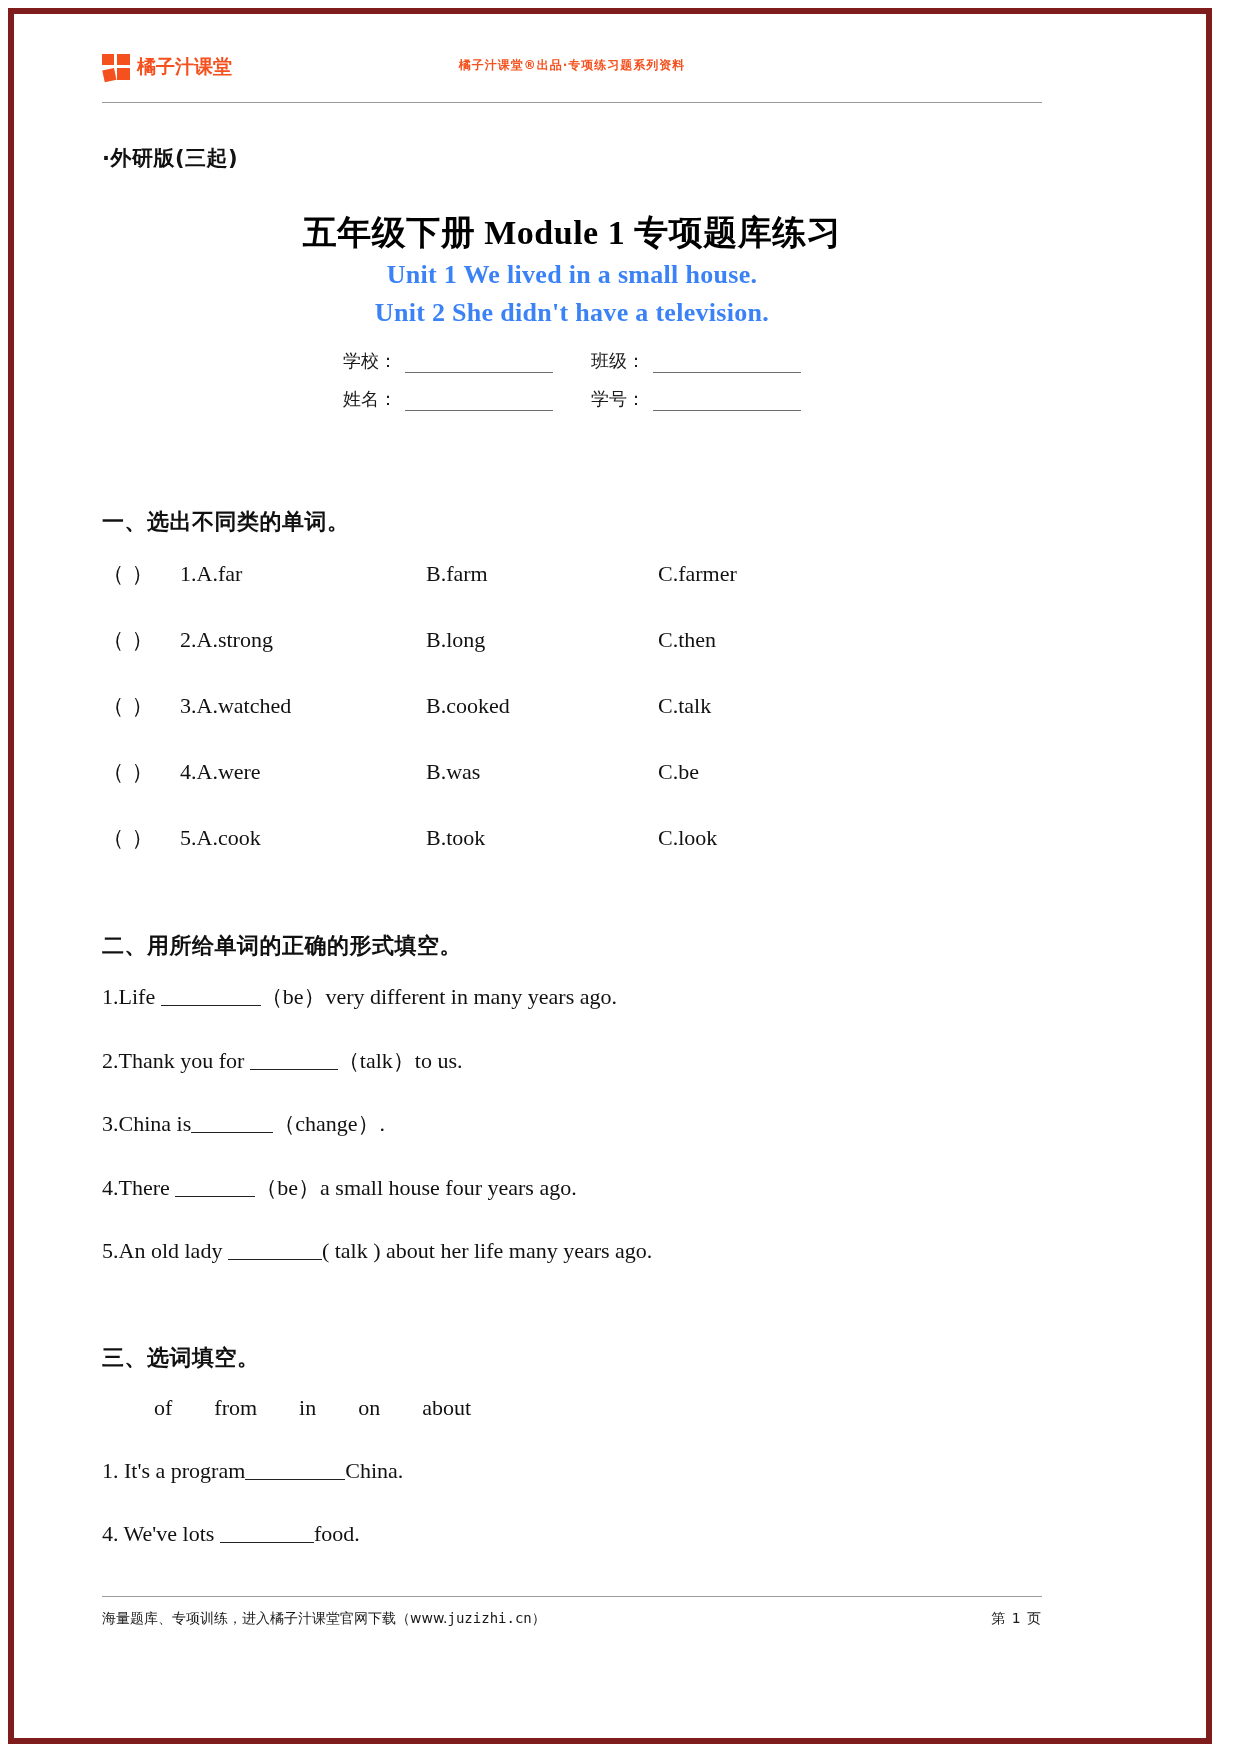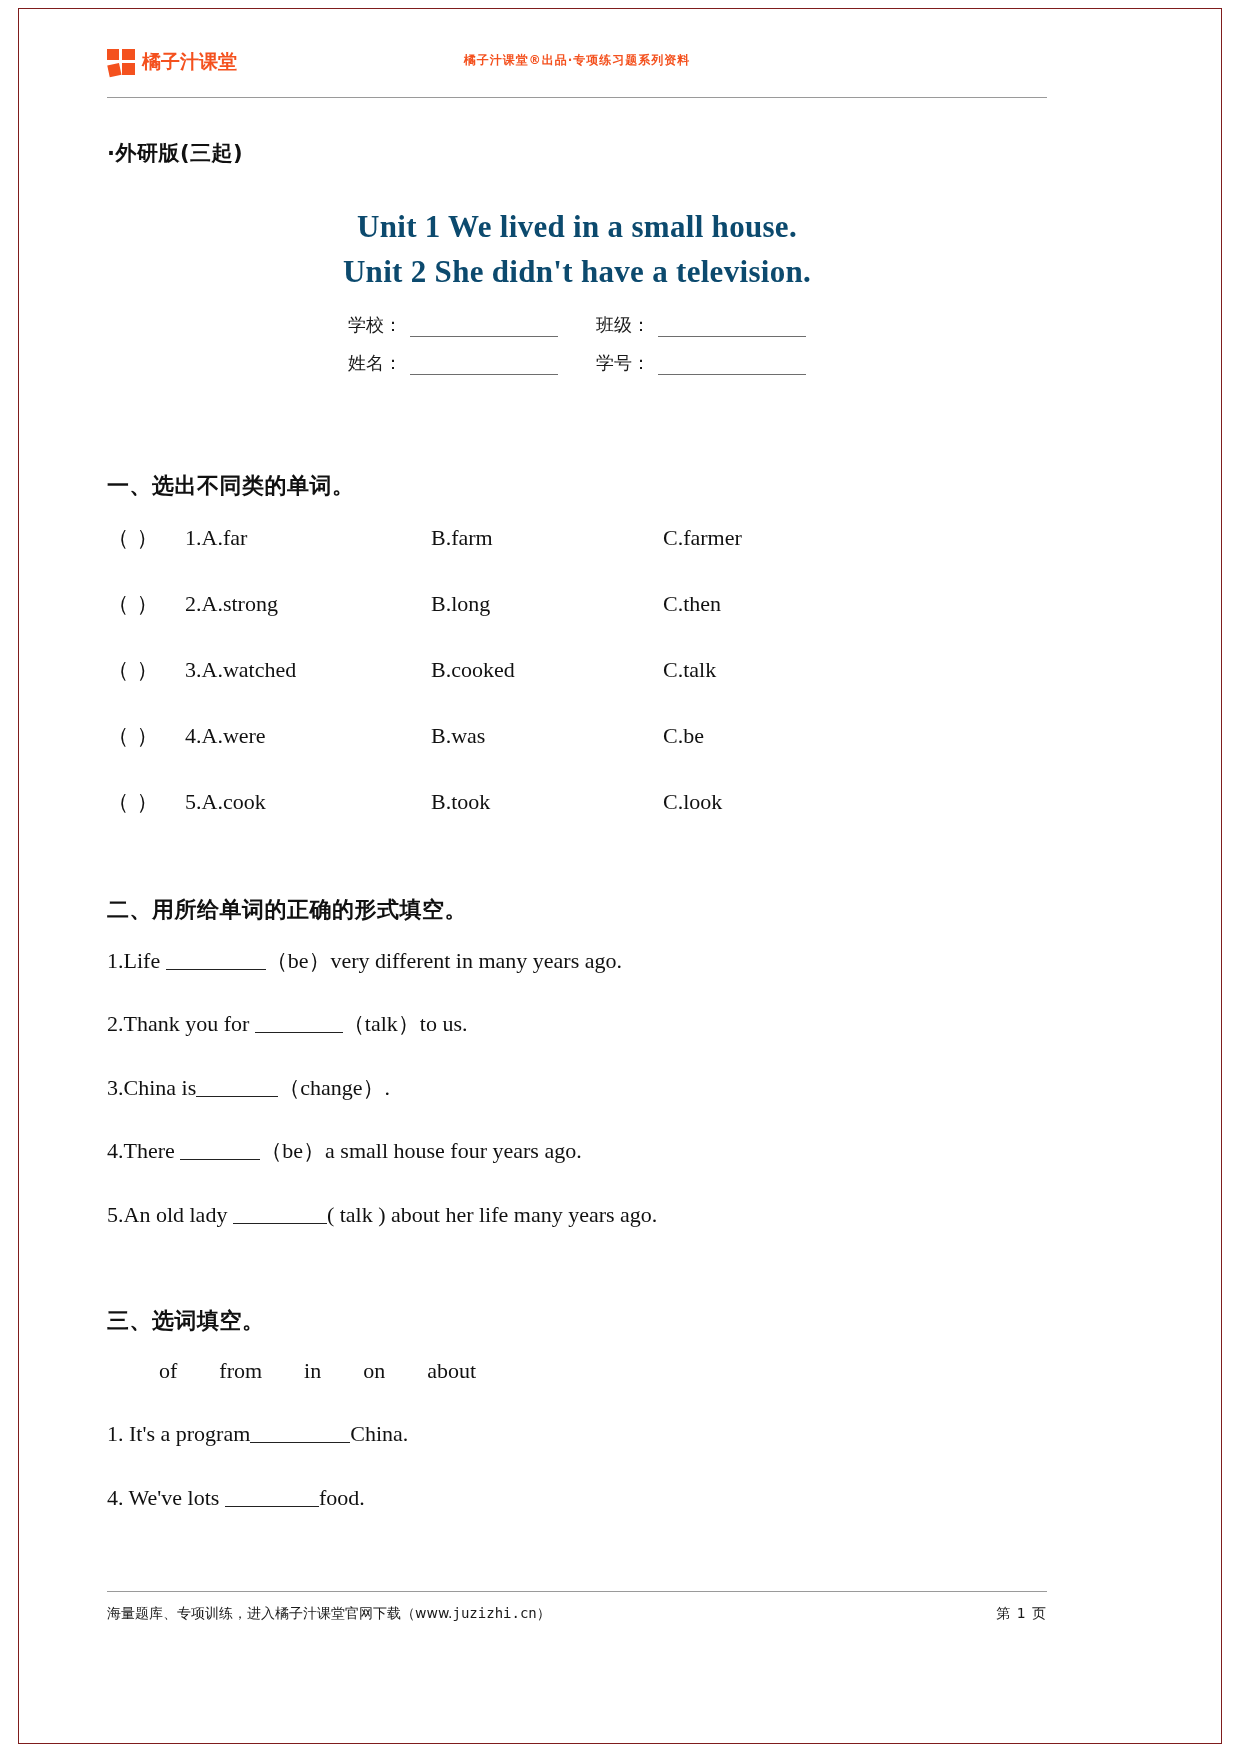--- a/index.html
+++ b/index.html
@@ -21,12 +21,12 @@
   }
   .sheet {
     position: absolute;
-    left: 18px;
+    left: 8px;
     top: 8px;
     width: 1204px;
     height: 1736px;
     background: #fff;
-    border: 1px solid #7f1d1d;
+    border: 6px solid #7f1d1d;
     box-sizing: border-box;
     text-decoration: underline;
   }

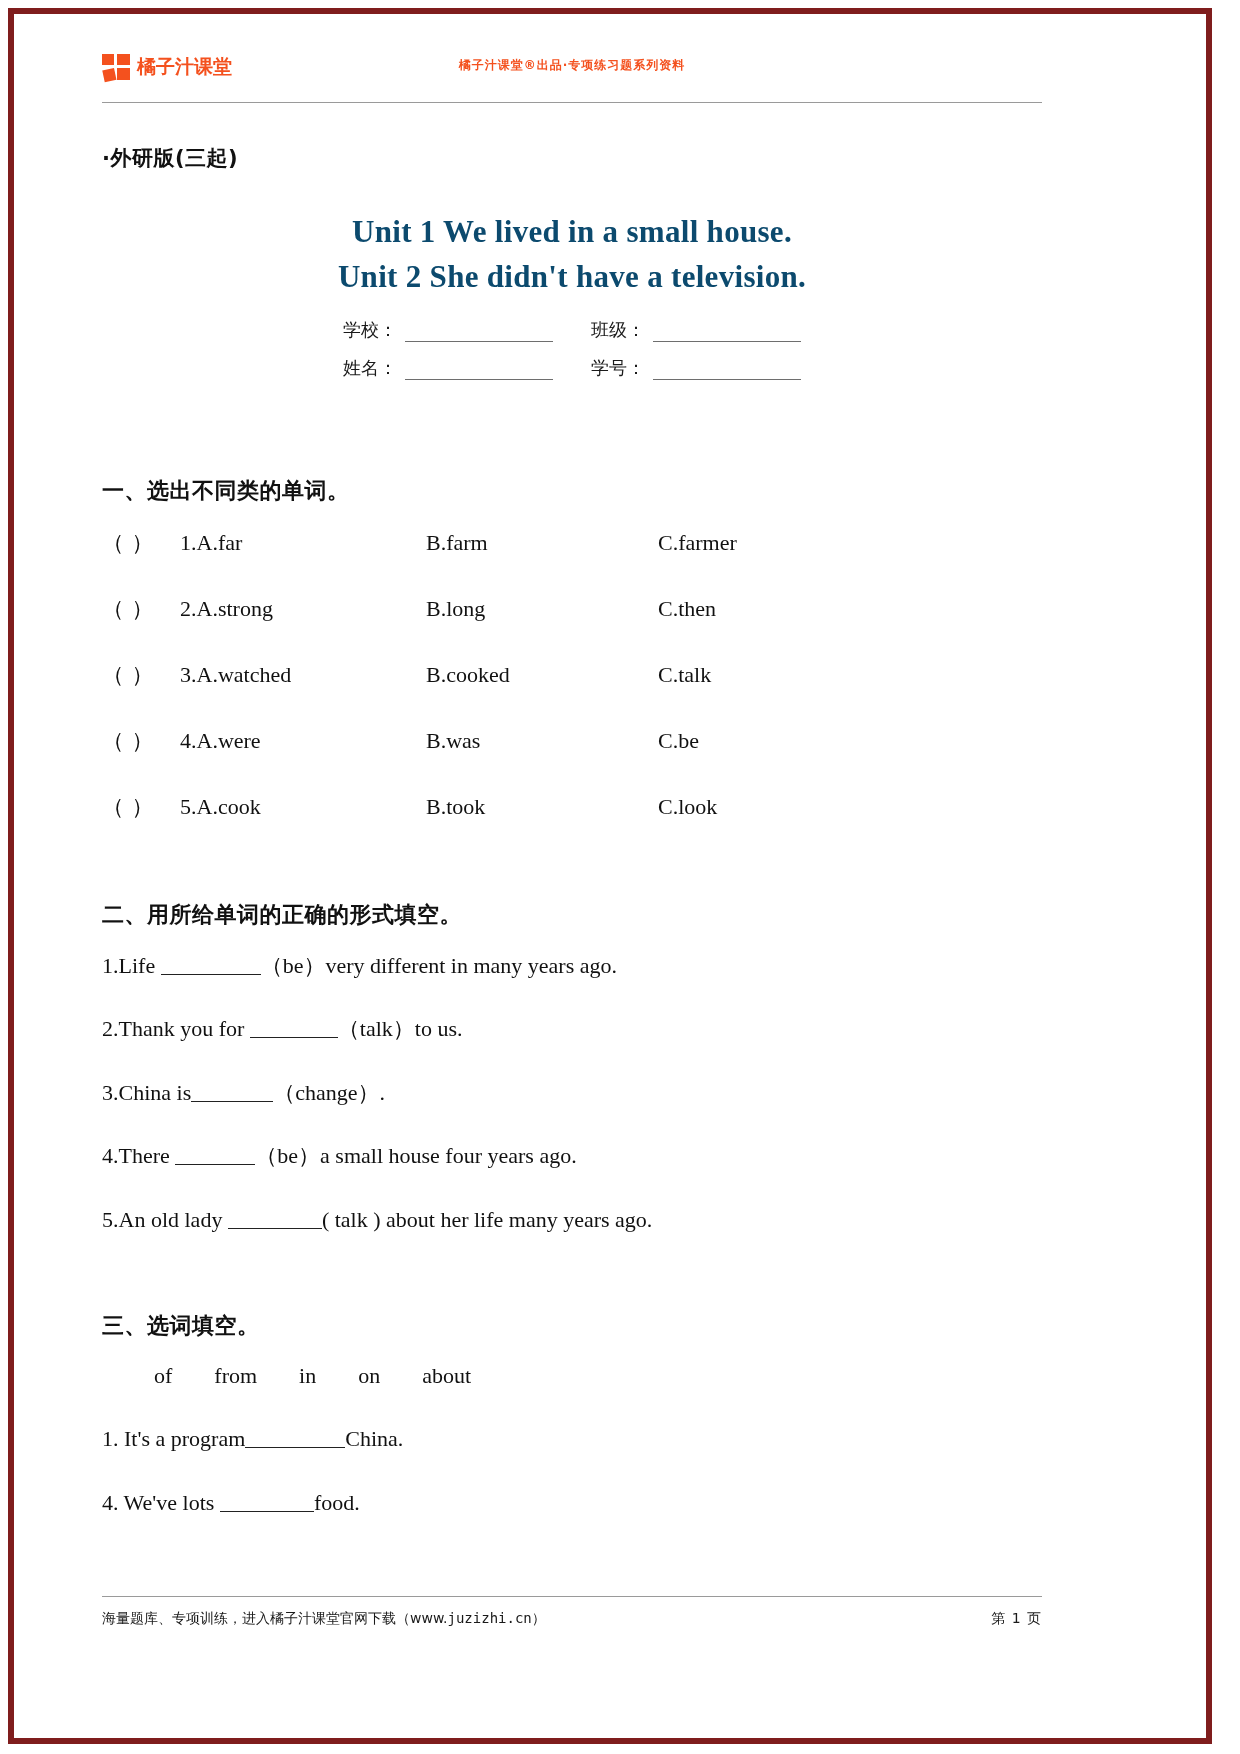--- a/index.html
+++ b/index.html
@@ -272,6 +272,7 @@
       <div class="edition">·外研版(三起)</div>
 
       <div class="title-block">
+        <div class="title-line-1">五年级下册 Module 1 专项题库练习</div>
         <div class="title-line-2">Unit 1 We lived in a small house.</div>
         <div class="title-line-3">Unit 2 She didn't have a television.</div>
       </div>

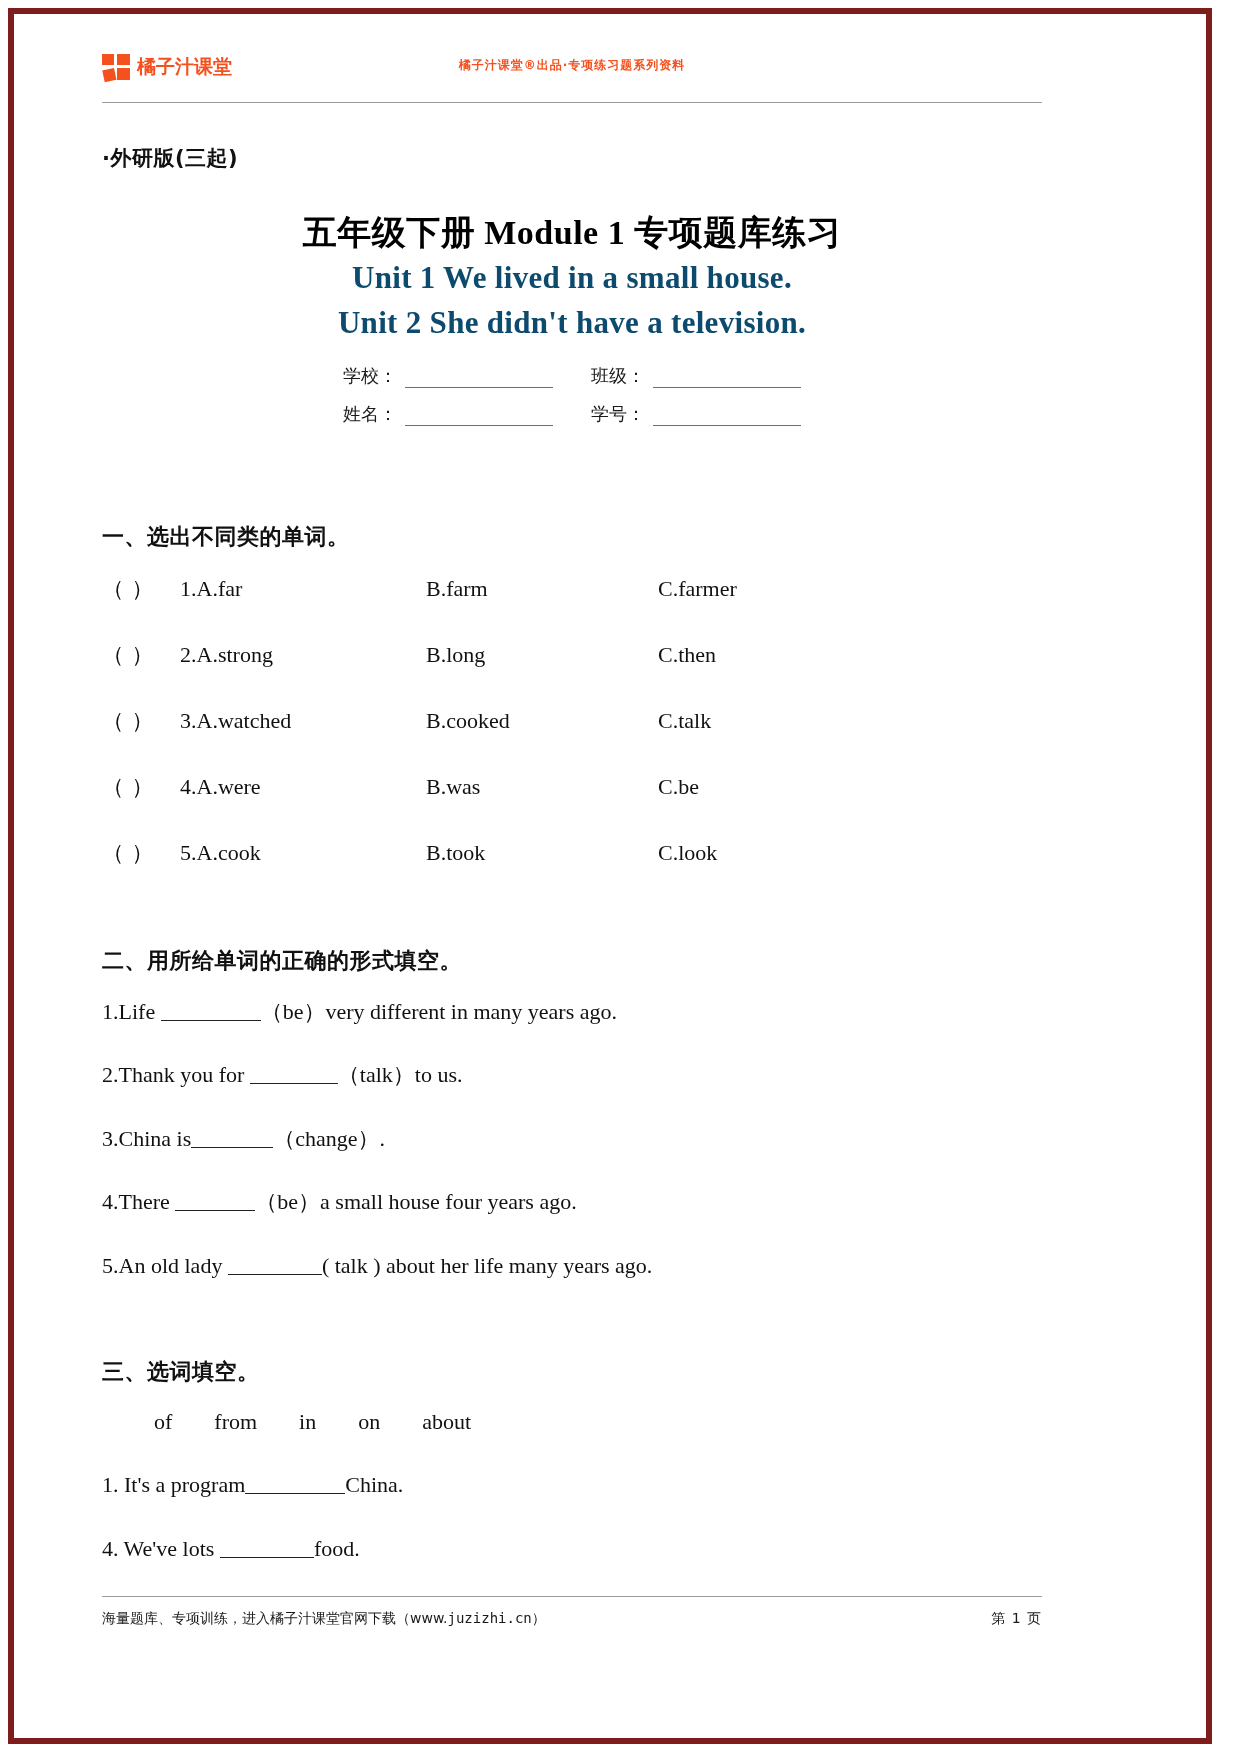--- a/index.html
+++ b/index.html
@@ -122,9 +122,9 @@
   }
   .title-line-2,
   .title-line-3 {
-    font-size: 31px;
-    font-weight: bold;
-    color: #0c4a6e;
+    font-size: 26px;
+    font-weight: bold;
+    color: #3b82f6;
     line-height: 1.45;
     letter-spacing: 0.3px;
   }

